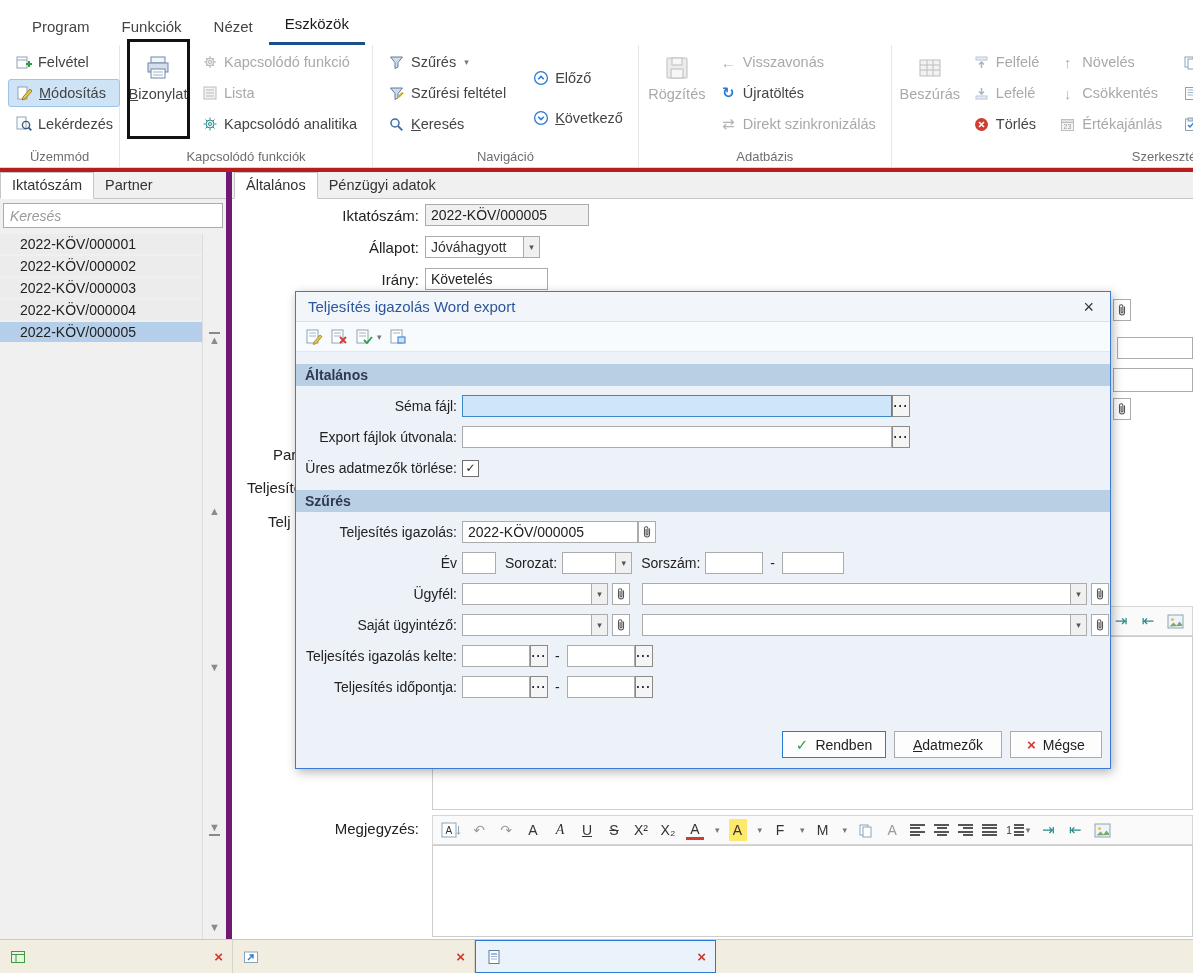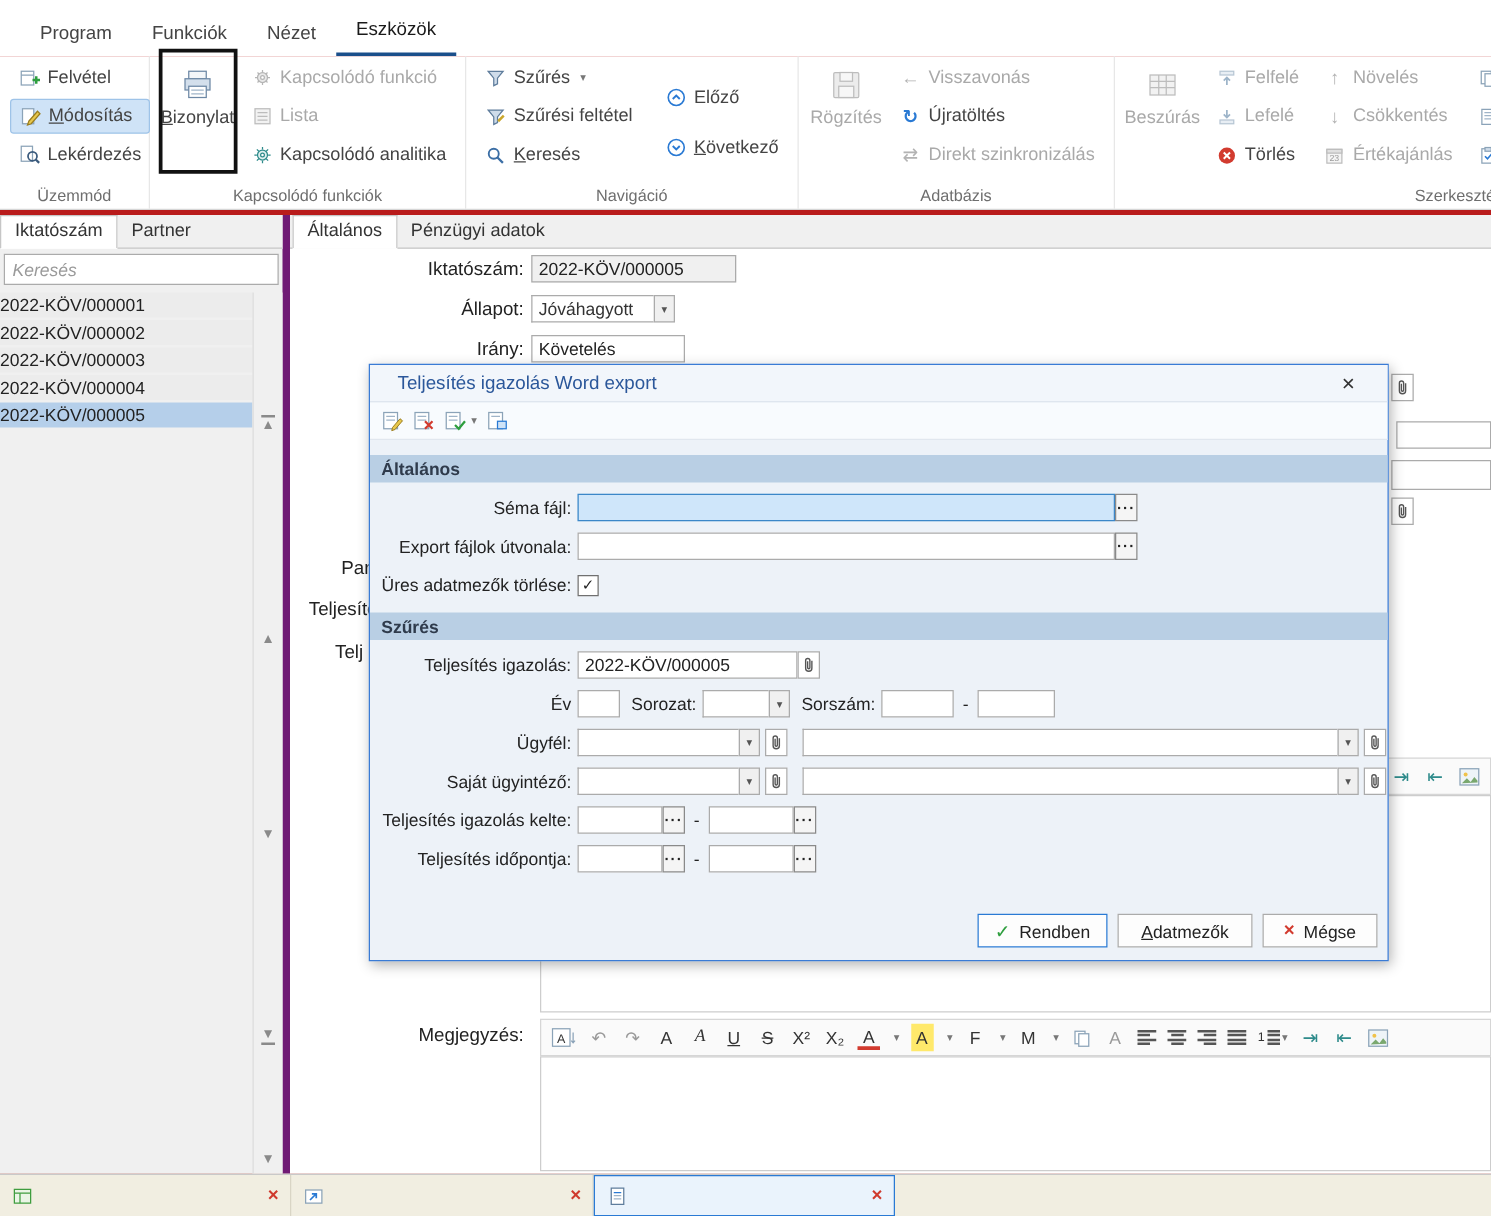--- a/index.html
+++ b/index.html
@@ -43,7 +43,7 @@
   .search { width:100%; height:25px; border:1px solid #ababab; background:#fff; padding:0 6px; font-size:14px; font-family:inherit; }
   .search::placeholder { font-style:italic; color:#9a9a9a; }
   .plist { position:absolute; left:0; top:62px; right:24px; bottom:0; }
-  .pitem { height:20px; margin-bottom:2px; display:flex; align-items:center; padding:0 0; font-size:14px; background:#ececec; color:#222; }
+  .pitem { height:20px; margin-bottom:2px; display:flex; align-items:center; padding:0 20px; font-size:14px; background:#ececec; color:#222; }
   .pitem.selected { background:#b5cfea; }
   .pscroll { position:absolute; right:0; top:62px; width:24px; bottom:0; background:#f0f0f0; border-left:1px solid #dcdcdc; }
   .snav { position:absolute; left:0; width:100%; text-align:center; color:#8a8a8a; font-size:11px; line-height:1; }

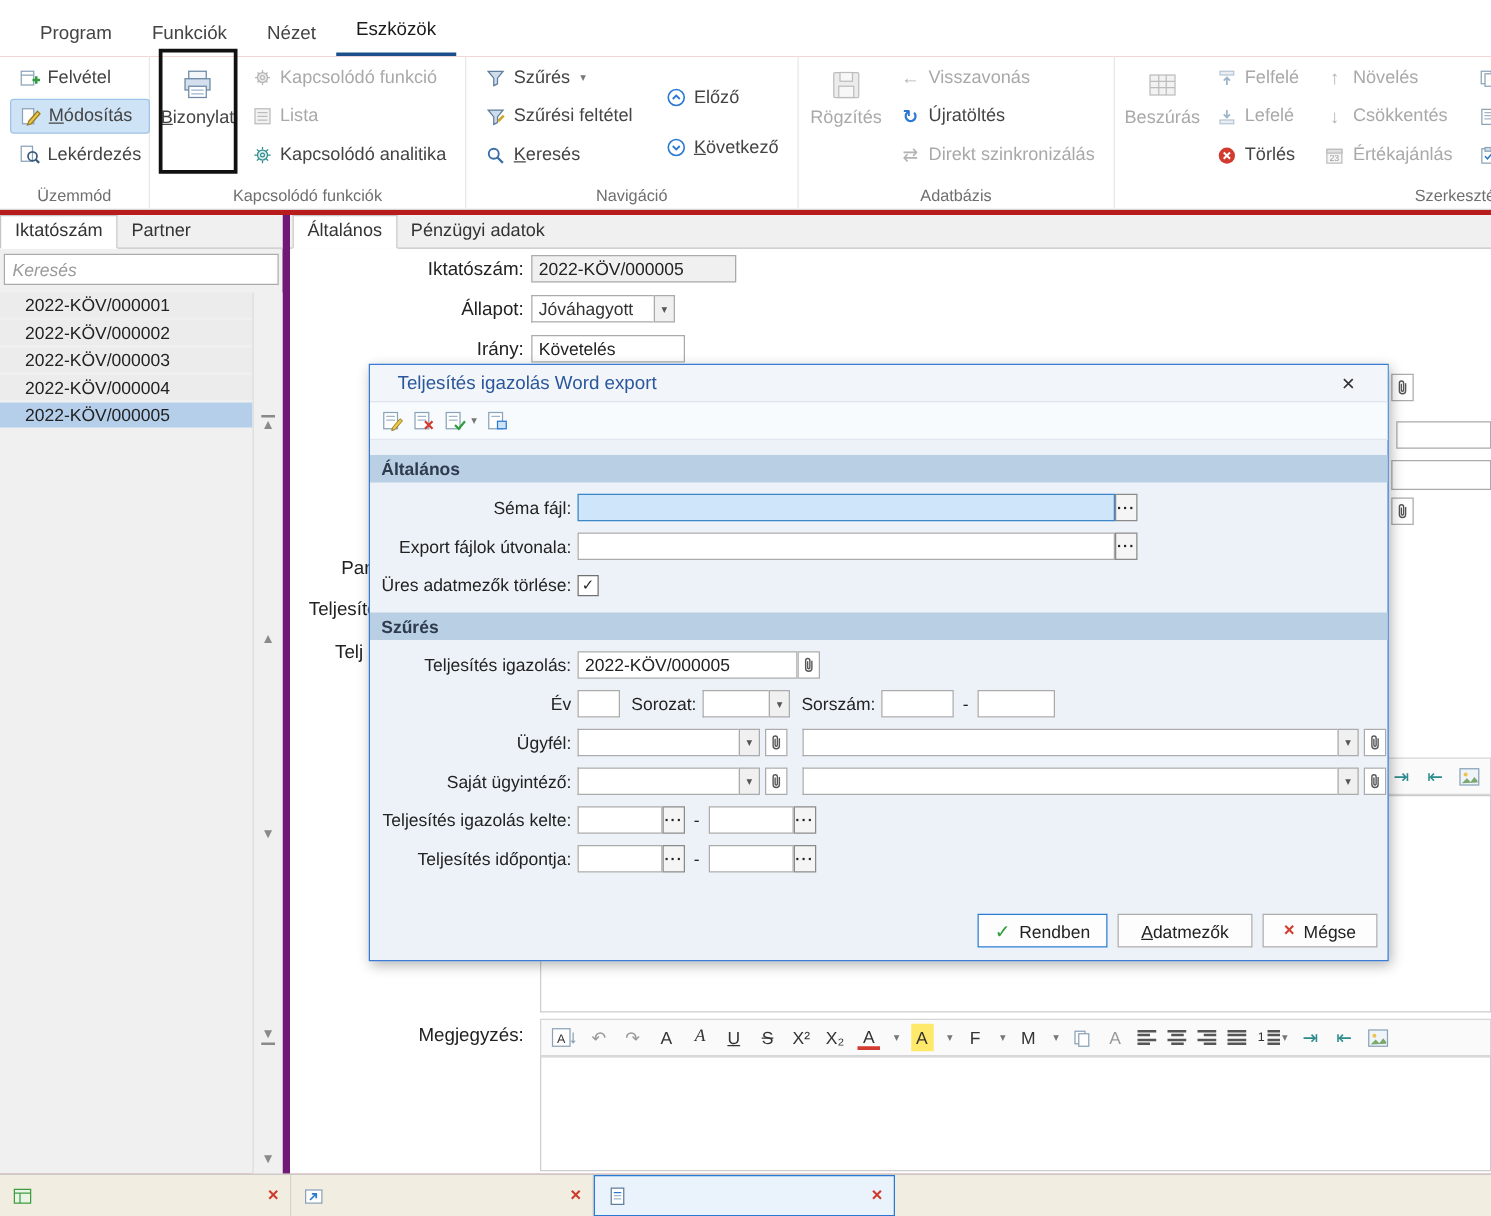--- a/index.html
+++ b/index.html
@@ -88,7 +88,7 @@
 
   
   .dialog { position:absolute; left:295px; top:291px; width:816px; height:478px; background:#edf2f8; border:1px solid #3a7bd5; box-shadow:2px 3px 10px rgba(0,0,0,.3); z-index:50; }
-  .dtitle { height:30px; display:flex; align-items:center; padding:0 22px; color:#2b579a; font-size:15px; background:#f2f6fb; border-bottom:1px solid #d9e1eb; }
+  .dtitle { height:30px; display:flex; align-items:center; padding:0 12px; color:#2b579a; font-size:15px; background:#f2f6fb; border-bottom:1px solid #d9e1eb; }
   .dclose { margin-left:auto; font-size:18px; color:#333; padding:0 4px; line-height:1; }
   .dtoolbar { height:30px; display:flex; align-items:center; gap:7px; padding:0 9px; background:#f8fbfe; border-bottom:1px solid #e1e7ef; }
   .dtbtn { display:flex; align-items:center; gap:2px; }

